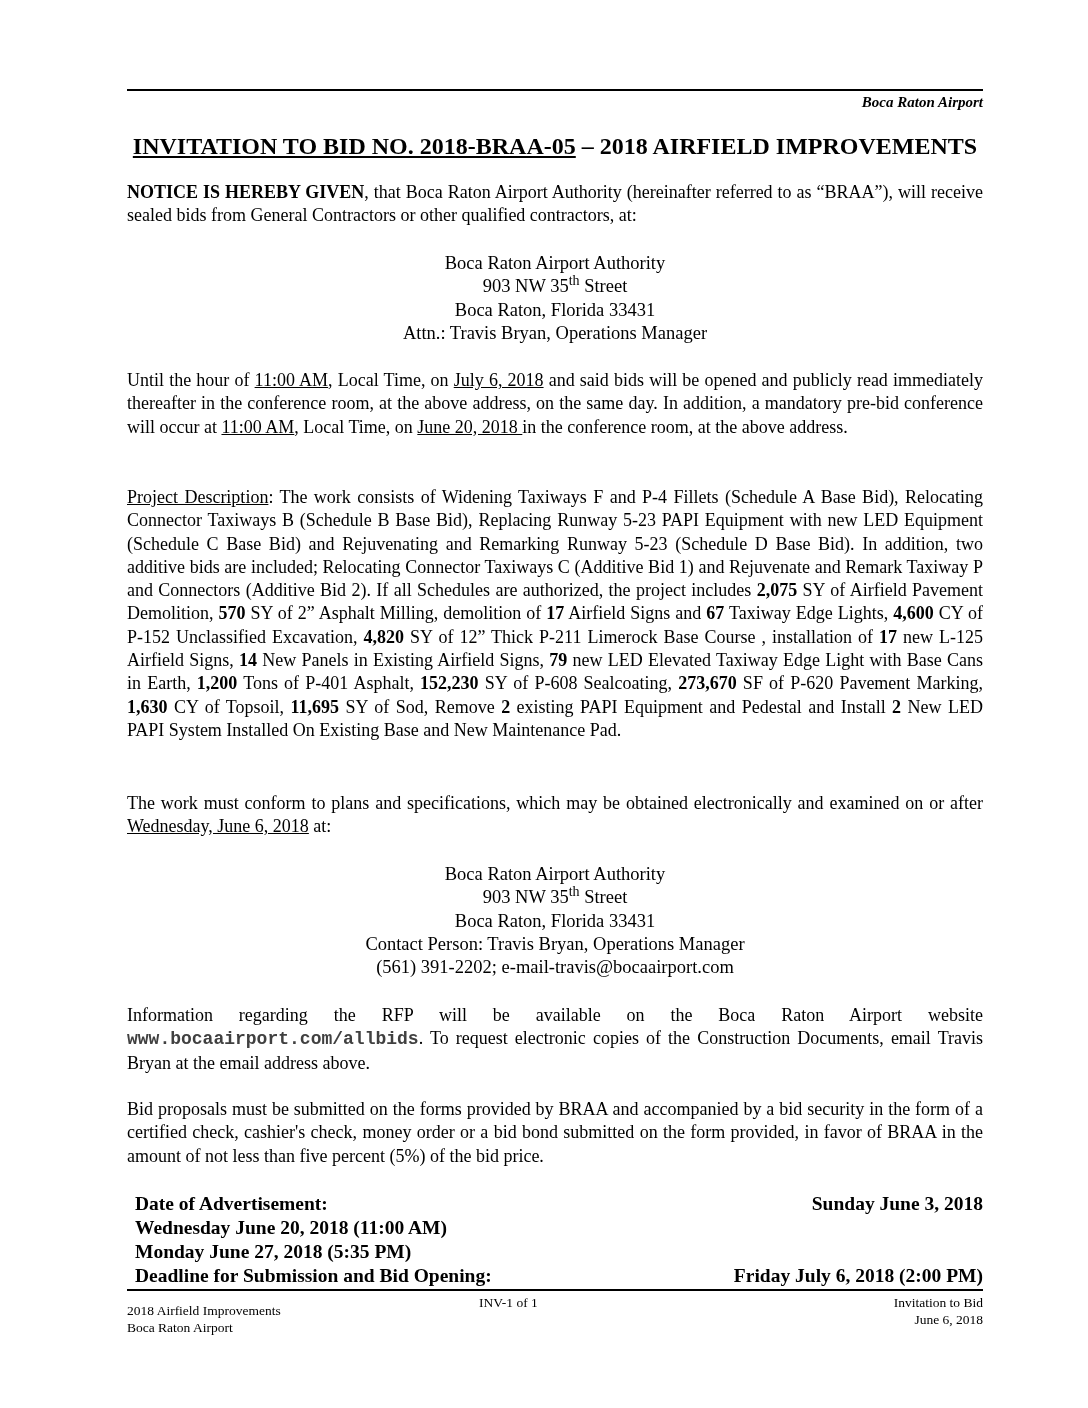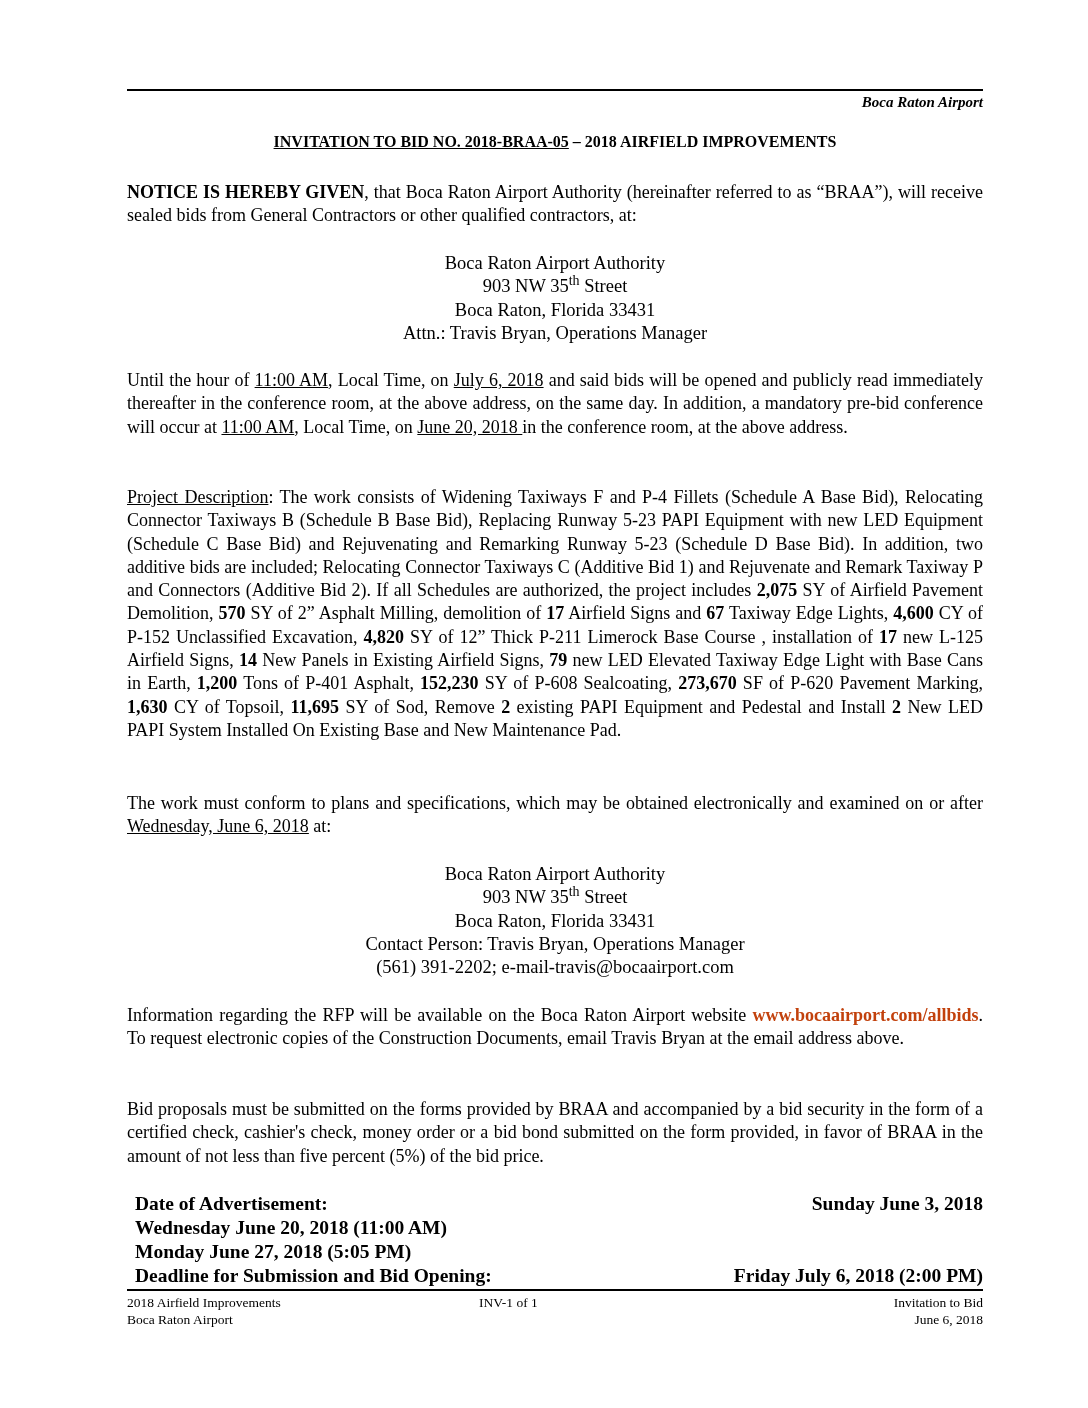--- a/index.html
+++ b/index.html
@@ -8,7 +8,7 @@
     .page { position: absolute; left: 127px; top: 0; width: 856px; }
     .top-rule { position: absolute; left: 0; top: 89px; width: 856px; height: 2px; background: #000; }
     .header-right { position: absolute; right: 0; top: 94px; font-size: 15px; font-weight: bold; font-style: italic; }
-    .title { position: absolute; left: 0; top: 133px; width: 856px; text-align: center; font-size: 16px; font-weight: bold; }
+    .title { position: absolute; left: 0; top: 133px; width: 856px; text-align: center; font-size: 24px; font-weight: bold; }
     .title .u { text-decoration: underline; }
     .para { position: absolute; left: 0; width: 856px; font-size: 18px; line-height: 23.3px; text-align: justify; }
     .para b { font-weight: bold; }

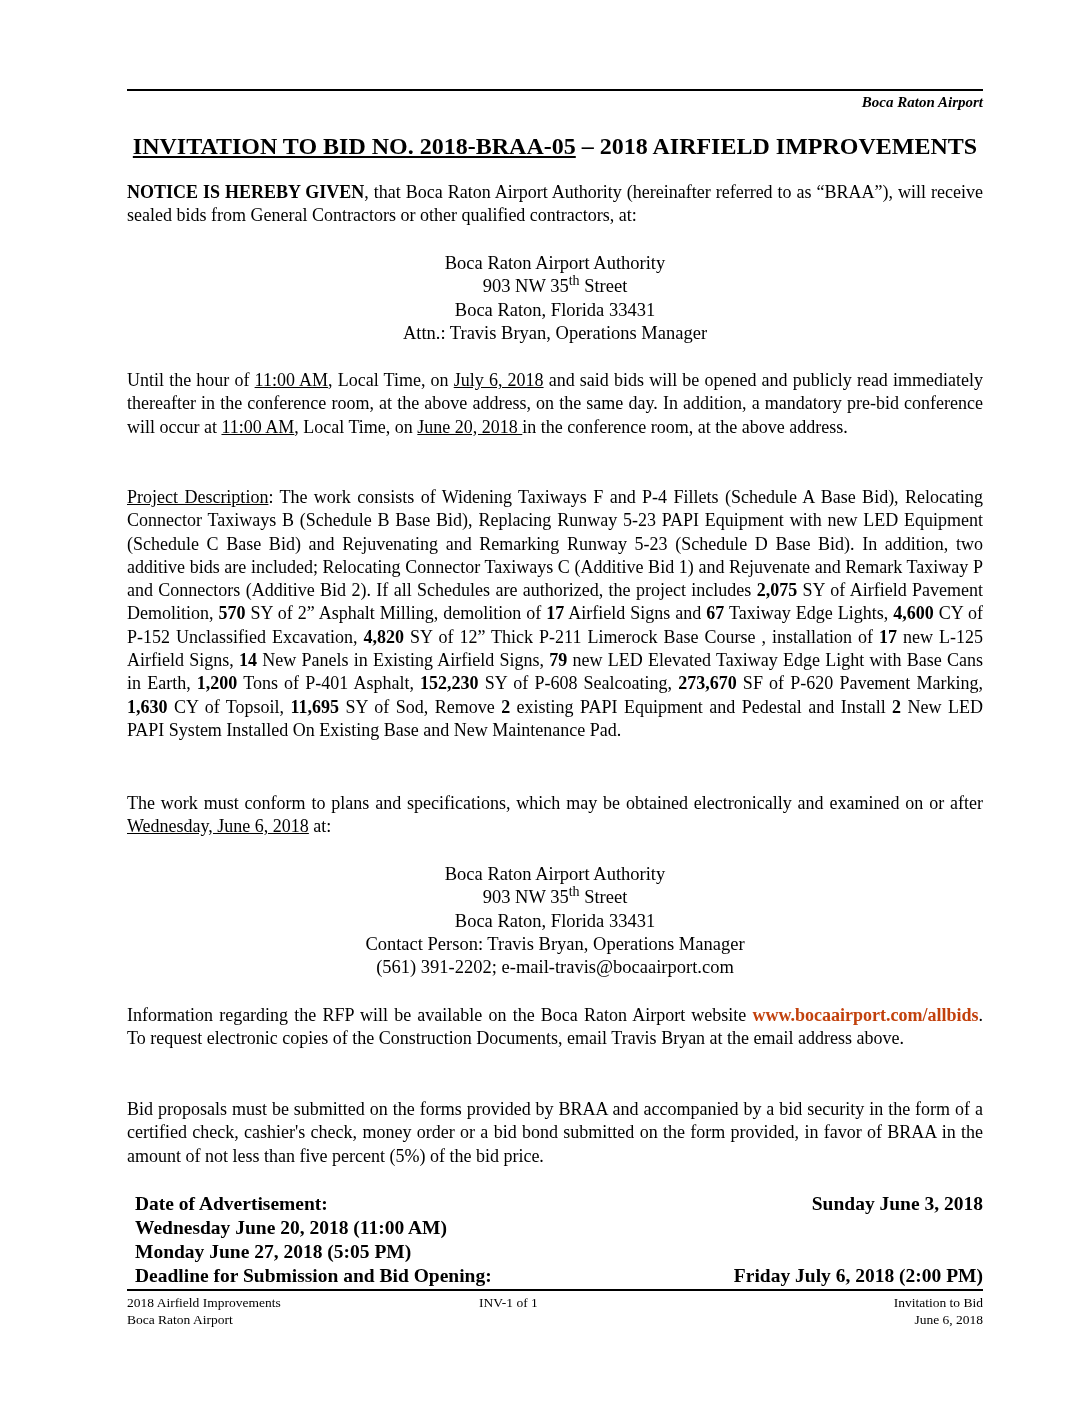--- a/index.html
+++ b/index.html
@@ -17,7 +17,7 @@
     .addr { position: absolute; left: 0; width: 856px; text-align: center; font-size: 18.5px; line-height: 23.3px; }
     .addr div { white-space: nowrap; }
     sup { font-size: 14px; line-height: 0; vertical-align: super; }
-    .link { color: #c2410c; font-weight: bold; }
+    .link { color: #404040; font-weight: bold; font-family: Liberation Mono, monospace; }
     .dates { position: absolute; left: 8px; top: 1192px; width: 848px; font-size: 19.5px; font-weight: bold; line-height: 24px; }
     .date-row { display: flex; justify-content: space-between; white-space: nowrap; }
     .bottom-rule { position: absolute; left: 0; top: 1289px; width: 856px; height: 2px; background: #000; }

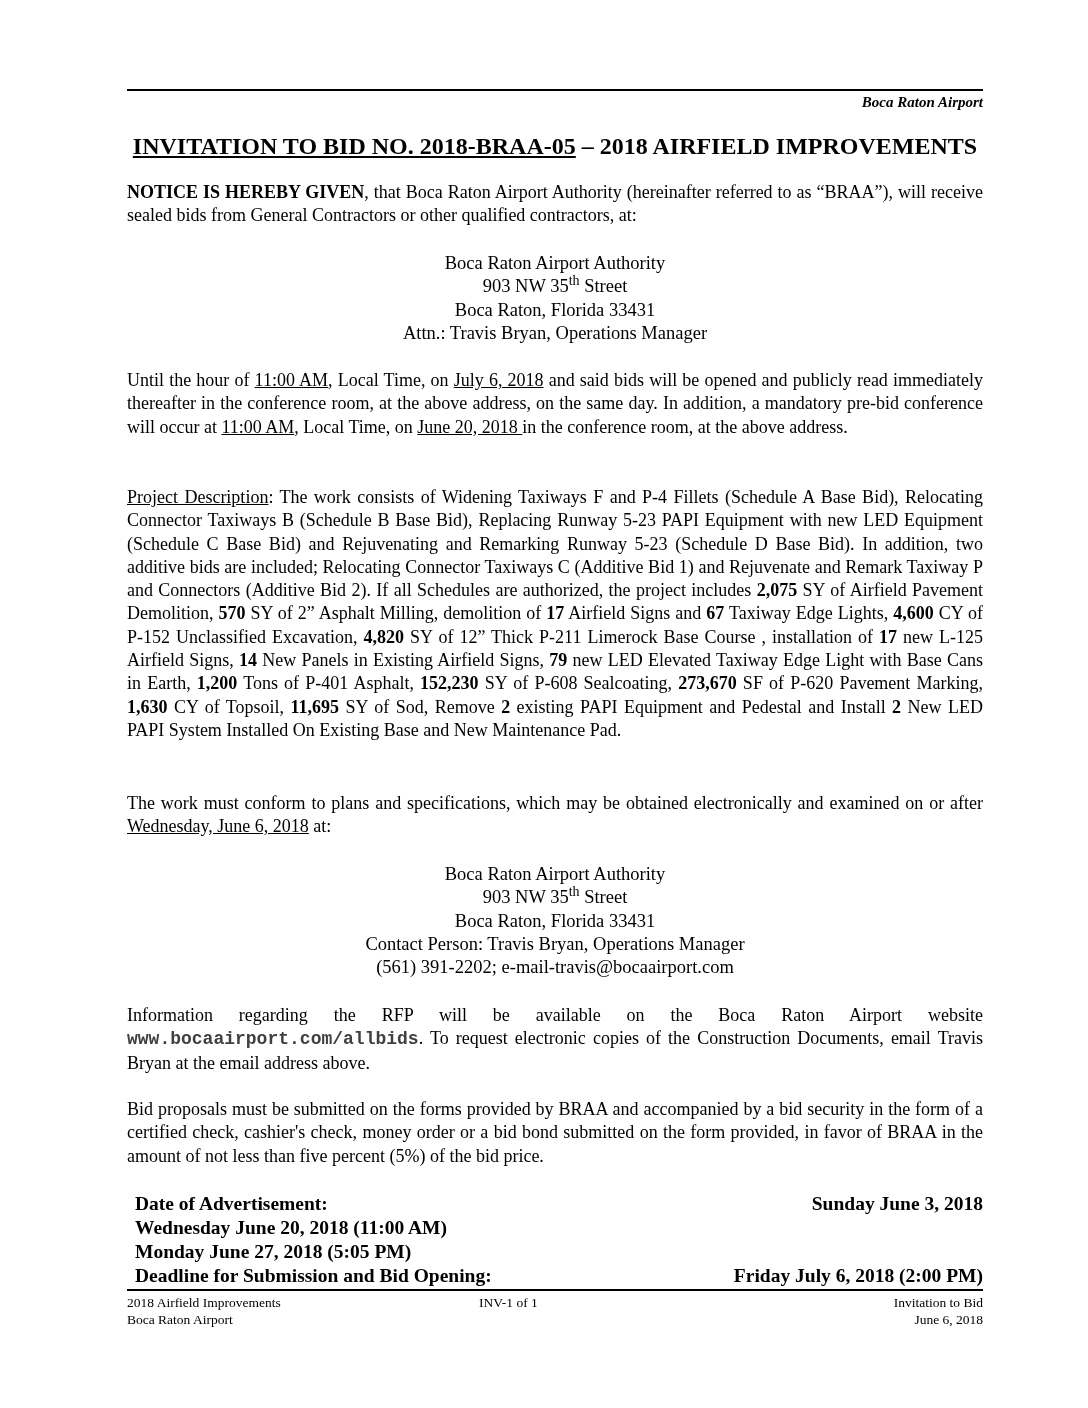--- a/index.html
+++ b/index.html
@@ -83,7 +83,7 @@
         <span>Wednesday June 20, 2018 (11:00 AM)</span>
     </div>
     <div class="date-row">
-        <span>Monday June 27, 2018 (5:05 PM)</span>
+        <span>Monday June 27, 2018 (5:35 PM)</span>
     </div>
     <div class="date-row">
       <span>Deadline for Submission and Bid Opening:</span>

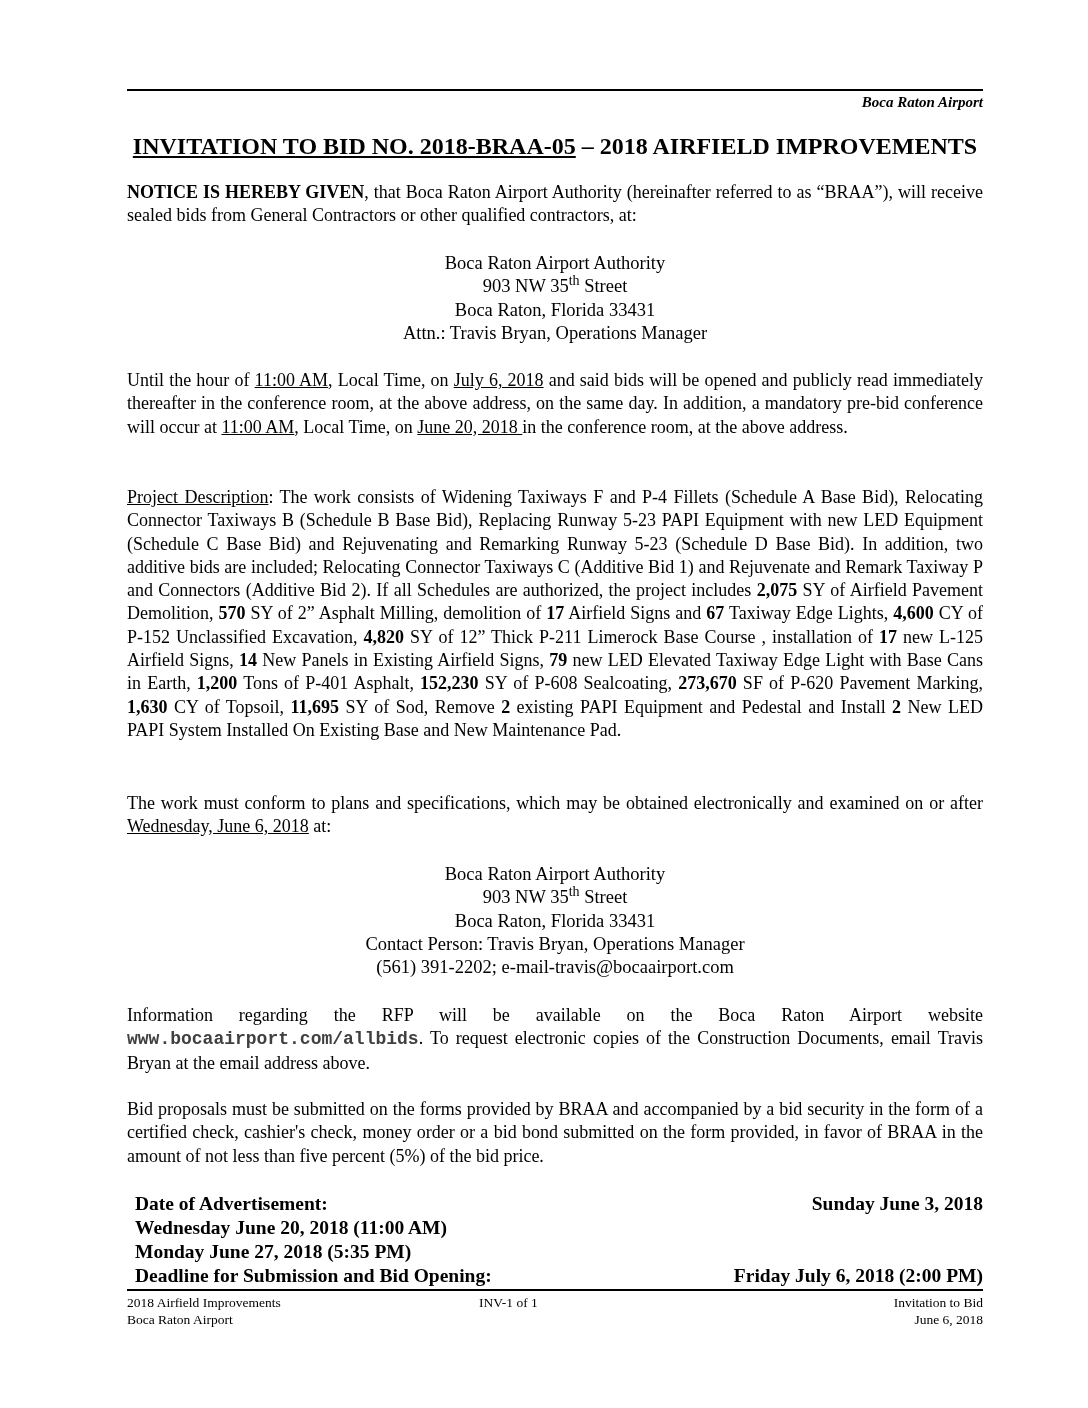--- a/index.html
+++ b/index.html
@@ -22,7 +22,7 @@
     .date-row { display: flex; justify-content: space-between; white-space: nowrap; }
     .bottom-rule { position: absolute; left: 0; top: 1289px; width: 856px; height: 2px; background: #000; }
     .footer { position: absolute; left: 0; top: 1294px; width: 856px; font-size: 13.5px; line-height: 17px; }
-    .footer .fl { position: absolute; left: 0; top: 0; }
+    .footer .fl { position: absolute; left: 0; top: 8px; }
     .footer .fc { position: absolute; left: 352px; top: 0; }
     .footer .fr { position: absolute; right: 0; top: 0; text-align: right; font-family: Liberation Serif, serif; }
   </style>

